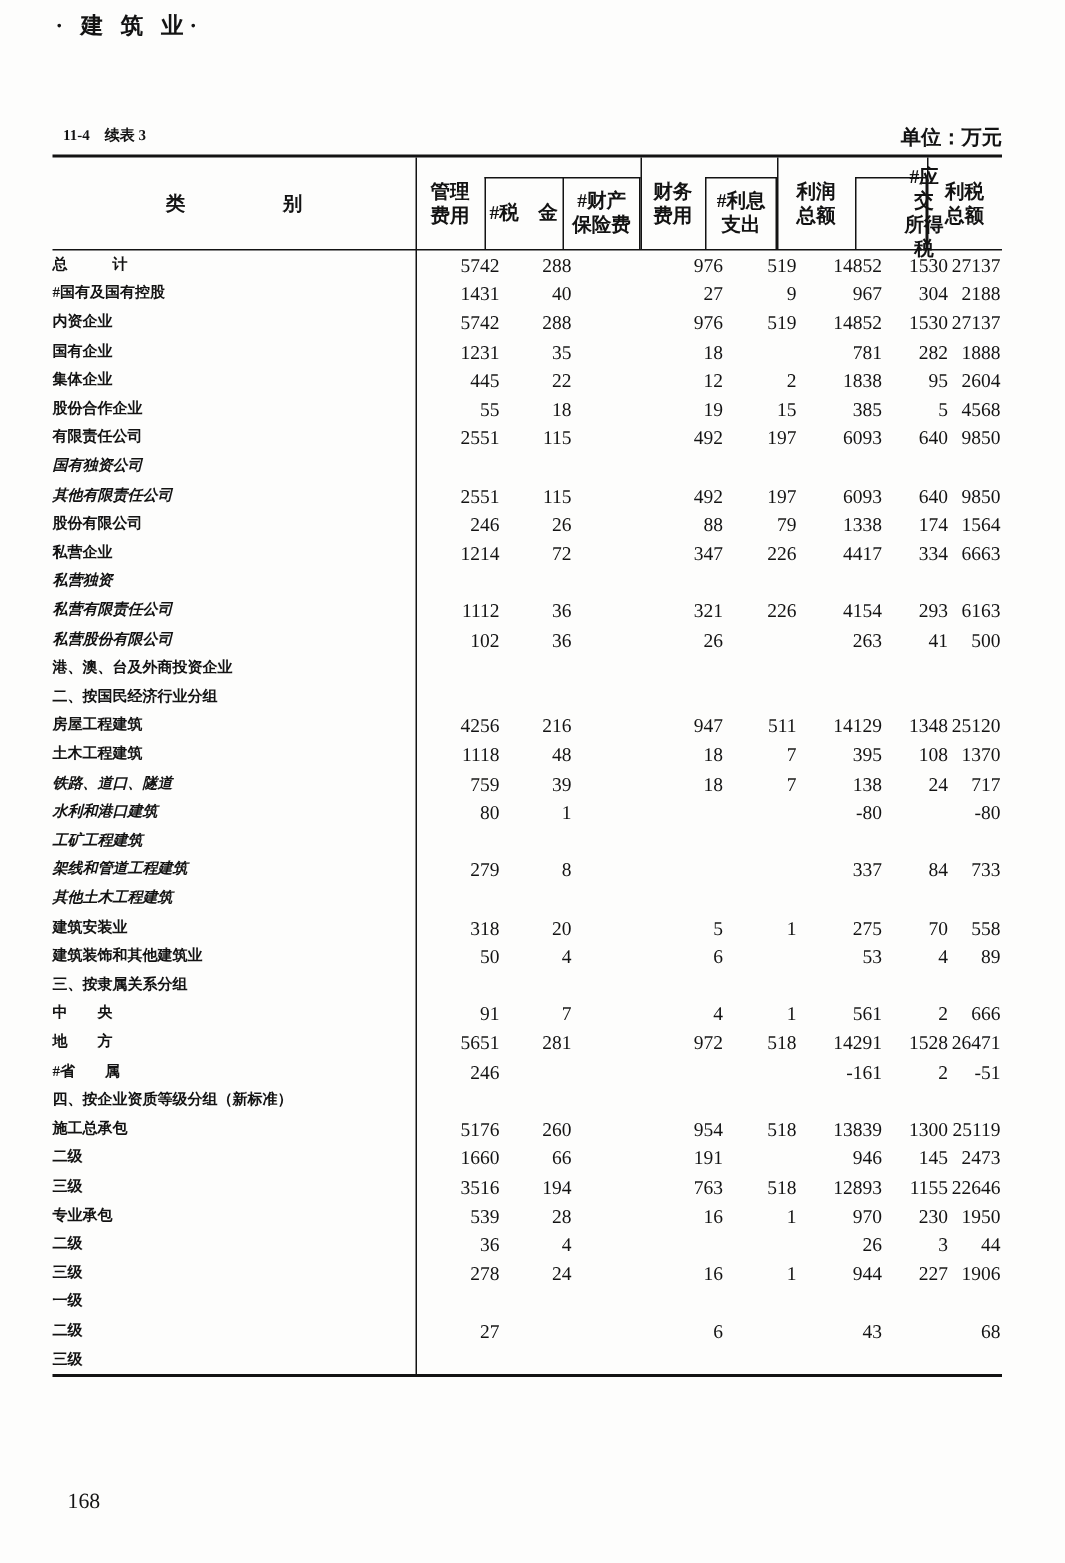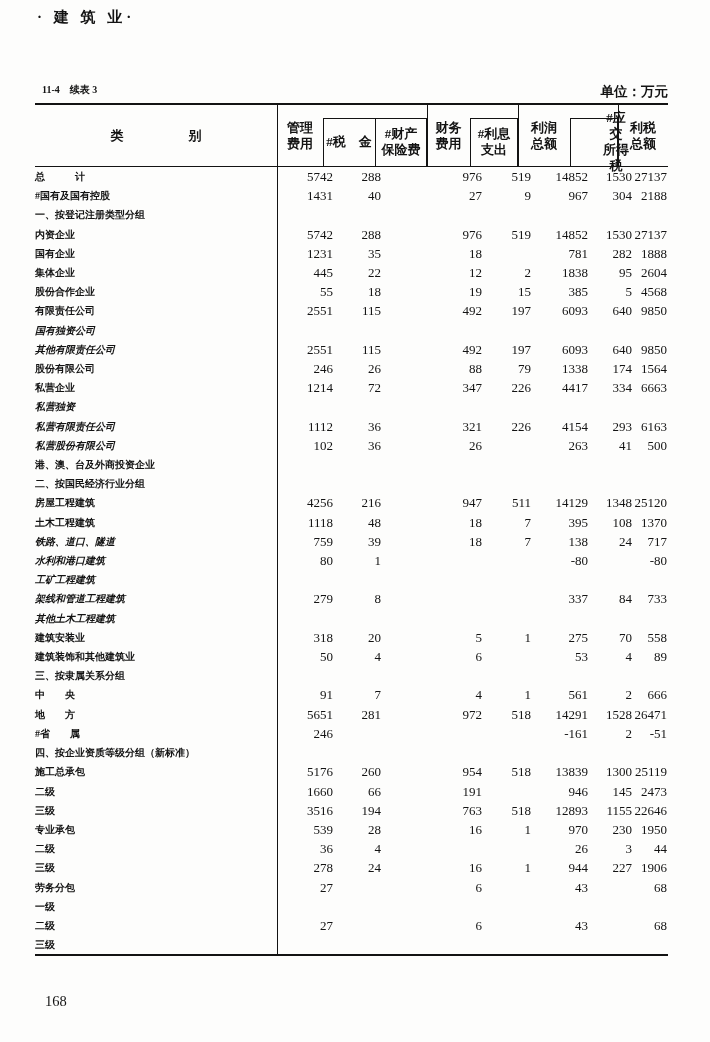--- a/index.html
+++ b/index.html
@@ -140,17 +140,6 @@
           <td class="num c7">2188</td>
         </tr>
         <tr>
-          <td class="cat i0">一、按登记注册类型分组</td>
-          <td class="num c0"></td>
-          <td class="num c1"></td>
-          <td class="num c2"></td>
-          <td class="num c3"></td>
-          <td class="num c4"></td>
-          <td class="num c5"></td>
-          <td class="num c6"></td>
-          <td class="num c7"></td>
-        </tr>
-        <tr>
           <td class="cat i2">内资企业</td>
           <td class="num c0">5742</td>
           <td class="num c1">288</td>

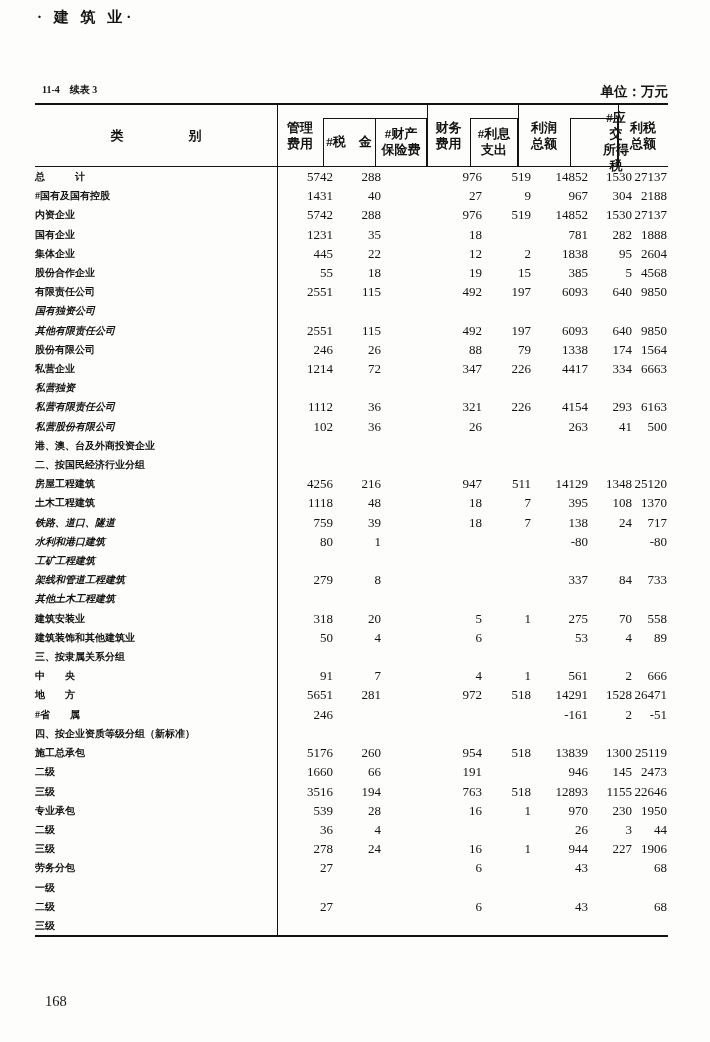--- a/index.html
+++ b/index.html
@@ -514,17 +514,6 @@
           <td class="num c7">1906</td>
         </tr>
         <tr>
-          <td class="cat i2">劳务分包</td>
-          <td class="num c0">27</td>
-          <td class="num c1"></td>
-          <td class="num c2"></td>
-          <td class="num c3">6</td>
-          <td class="num c4"></td>
-          <td class="num c5">43</td>
-          <td class="num c6"></td>
-          <td class="num c7">68</td>
-        </tr>
-        <tr>
           <td class="cat i3">一级</td>
           <td class="num c0"></td>
           <td class="num c1"></td>

